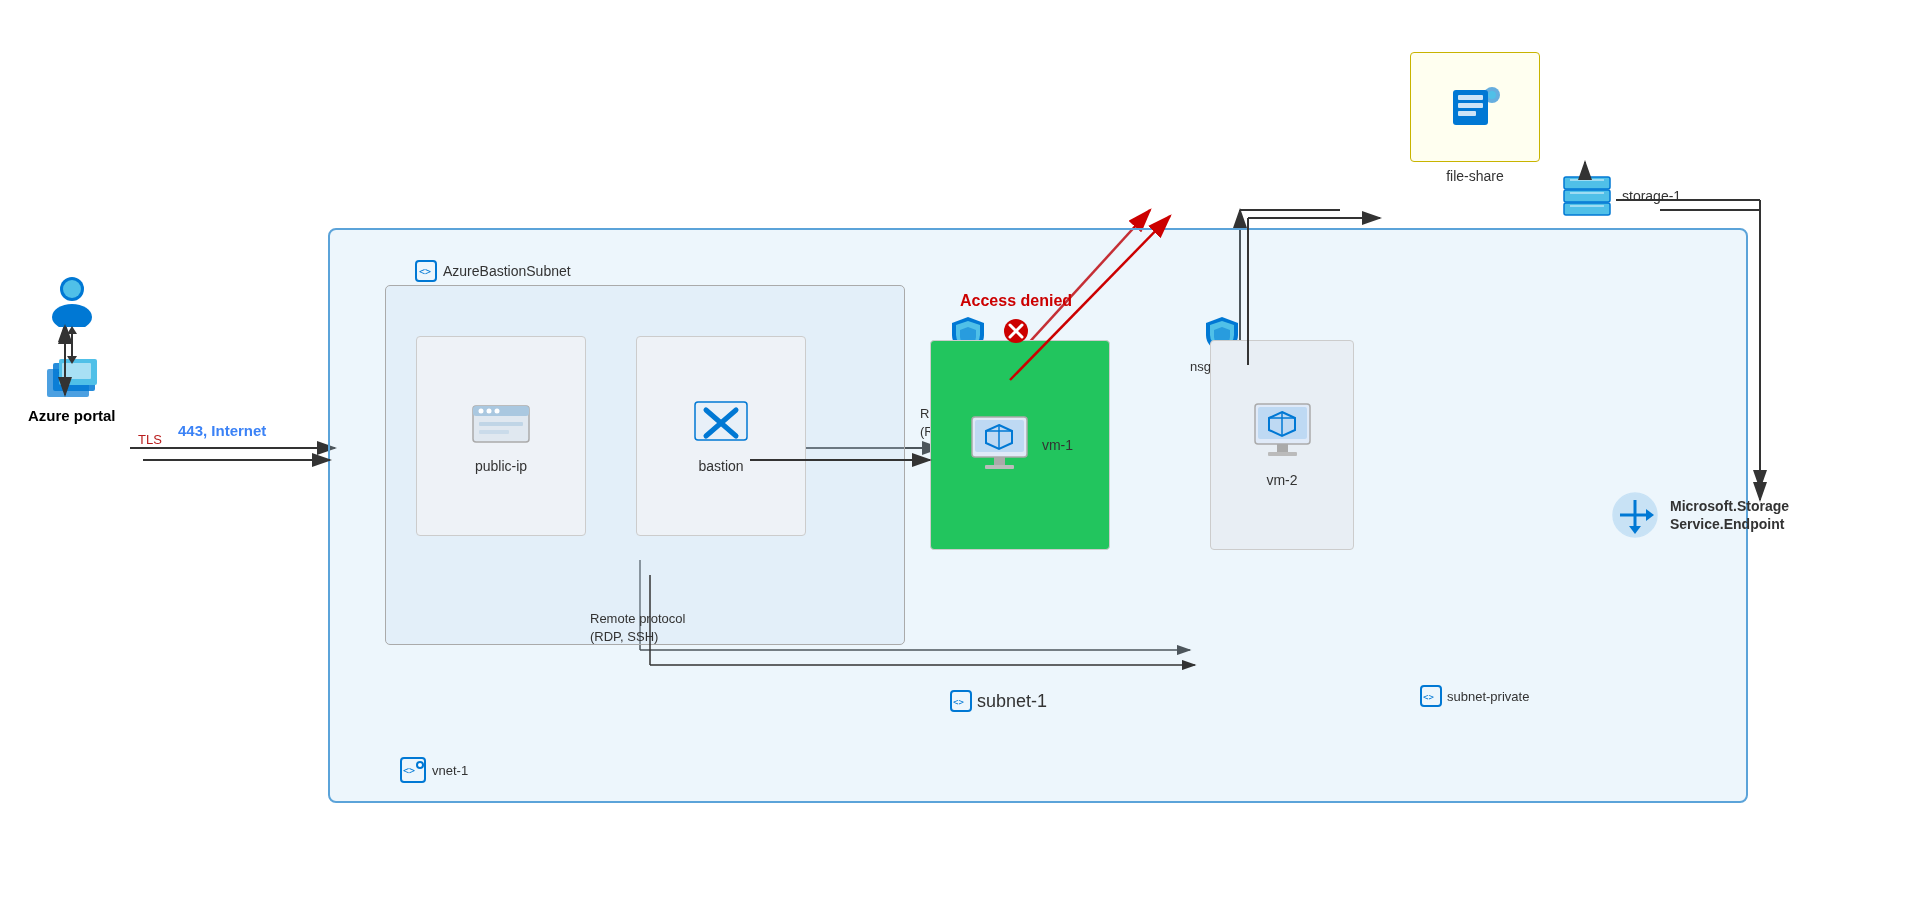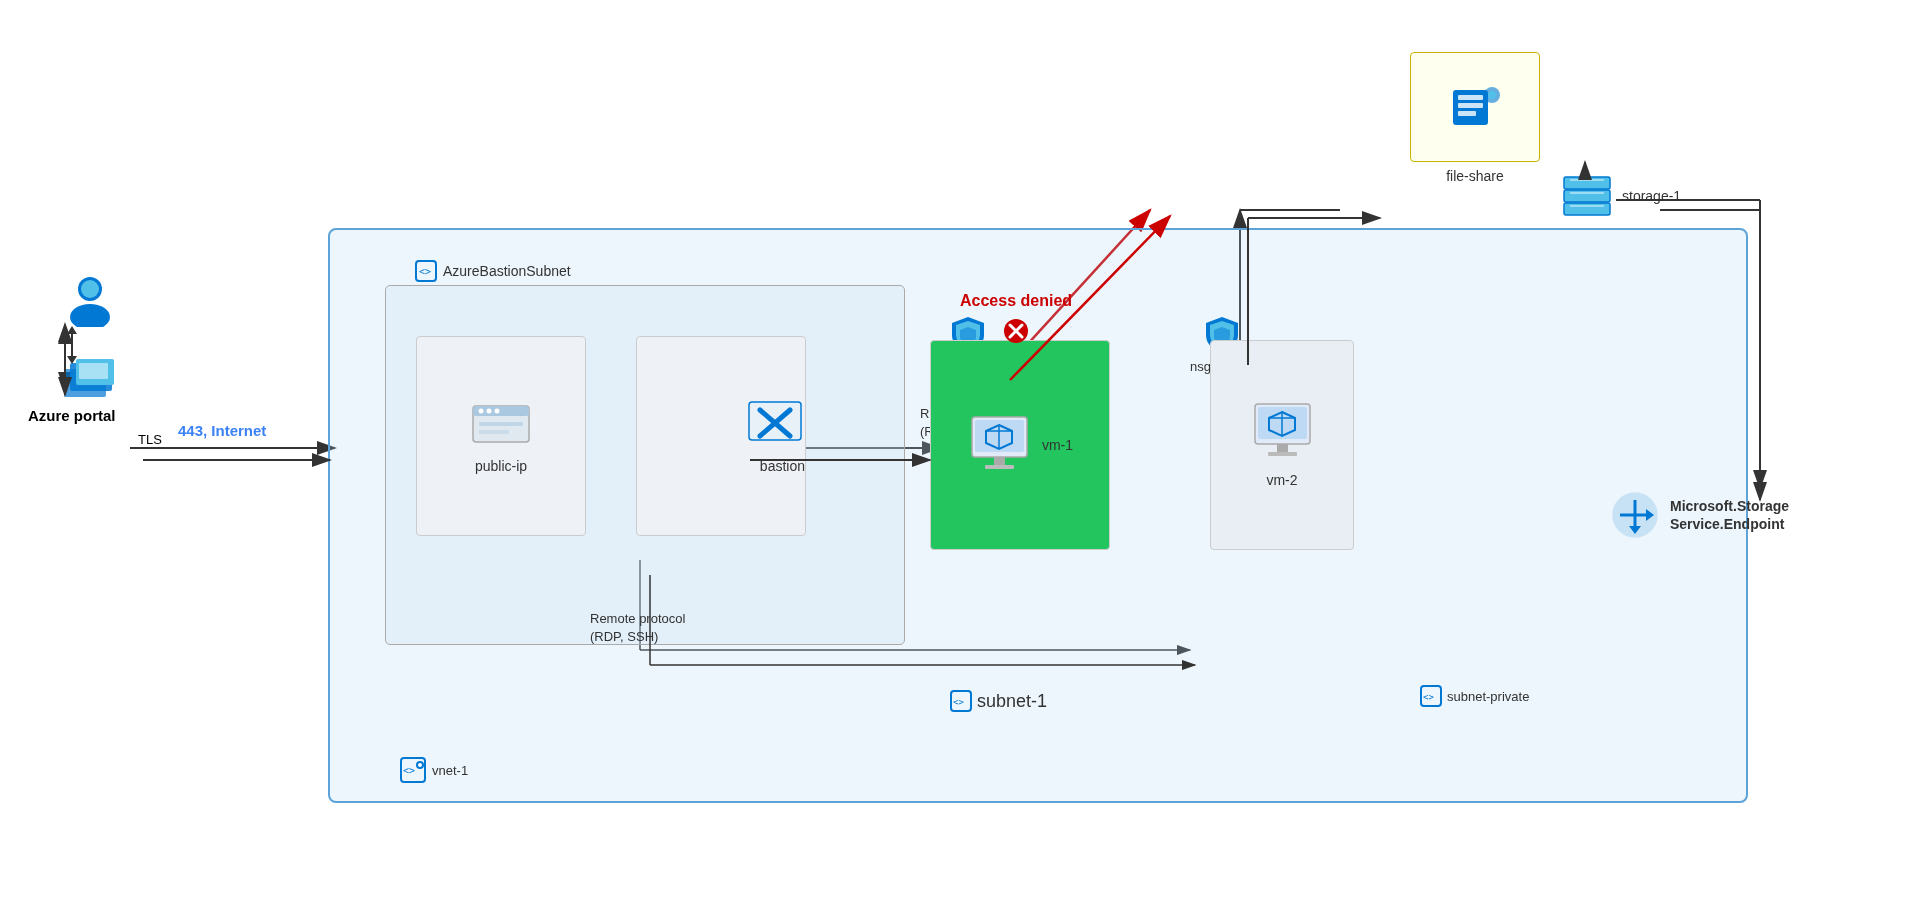--- a/index.html
+++ b/index.html
@@ -73,7 +73,7 @@
     </defs>
   </svg>
 
-  <div style="position:absolute; left:28px; top:275px; display:flex; flex-direction:column; align-items:flex-end; gap:0;">
+  <div style="position:absolute; left:28px; top:275px; display:flex; flex-direction:column; align-items:center; gap:0;">
 
     <div>
       <svg width="52" height="52" viewBox="0 0 52 52">

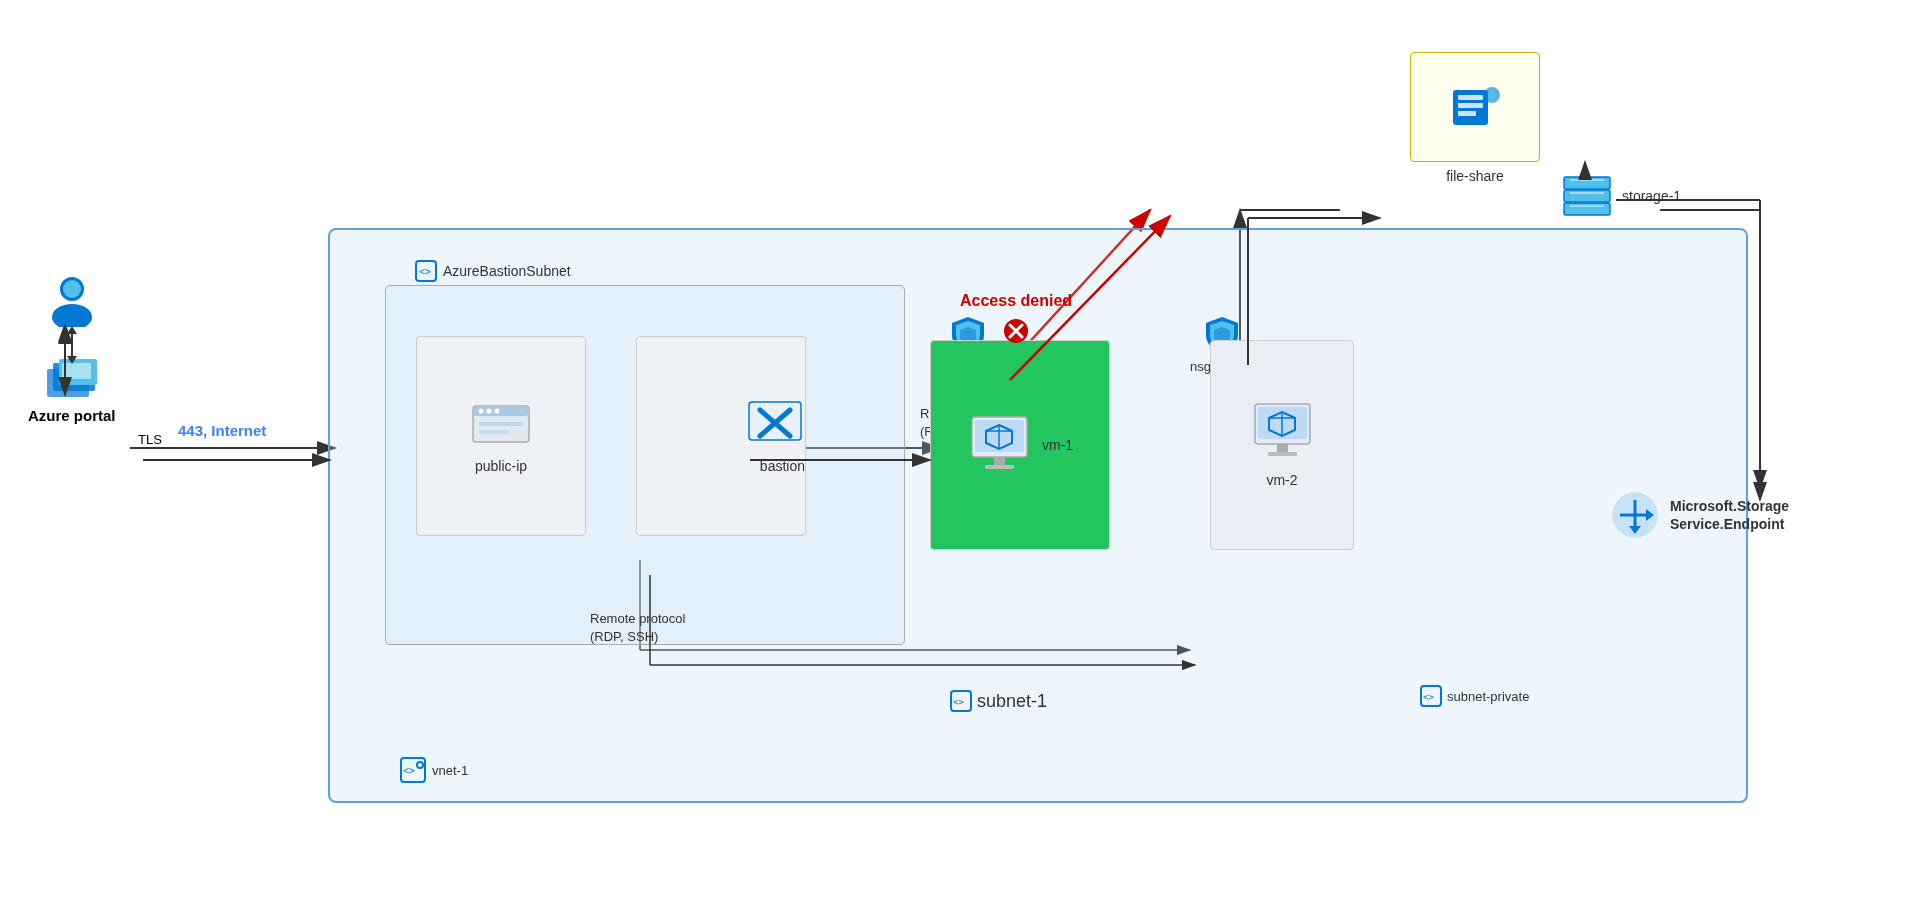--- a/index.html
+++ b/index.html
@@ -99,7 +99,7 @@
     <div style="font-size:15px; font-weight:700; margin-top:4px; text-align:center;">Azure portal</div>
   </div>
 
-  <div style="position:absolute; left:138px; top:432px; font-size:13px; color:#000000;">
+  <div style="position:absolute; left:138px; top:432px; font-size:13px; color:#b91c1c;">
     <span>TLS</span>
   </div>
 

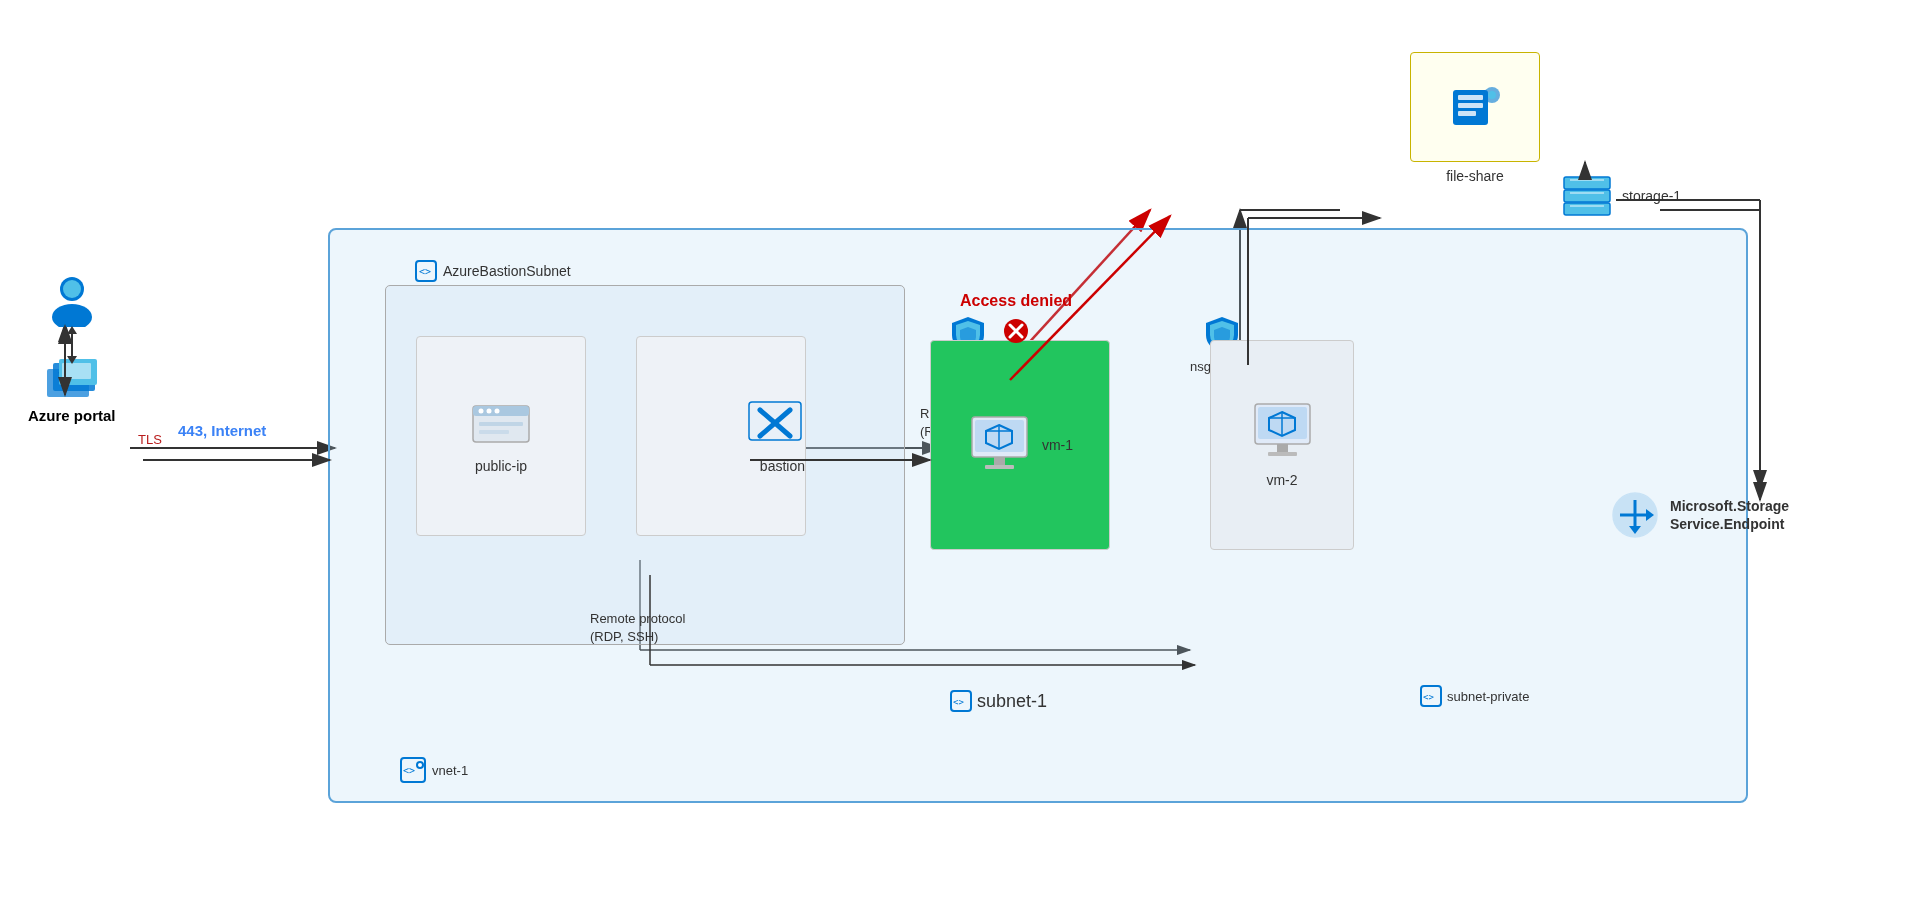--- a/index.html
+++ b/index.html
@@ -134,7 +134,7 @@
         <span class="node-label">public-ip</span>
       </div>
 
-      <div style="position:absolute; top:50px; left:250px; width:170px; height:200px; border:1px solid #ccc; border-radius:4px; background:#eef2f7; display:flex; flex-direction:column; align-items:flex-end; justify-content:center; gap:10px;">
+      <div style="position:absolute; top:50px; left:250px; width:170px; height:200px; border:1px solid #ccc; border-radius:4px; background:#eef2f7; display:flex; flex-direction:column; align-items:center; justify-content:center; gap:10px;">
 
         <svg width="60" height="50" viewBox="0 0 60 50">
           <rect x="4" y="4" width="52" height="38" rx="3" fill="#e8f0f8" stroke="#0078d4" stroke-width="1.5"></rect>

